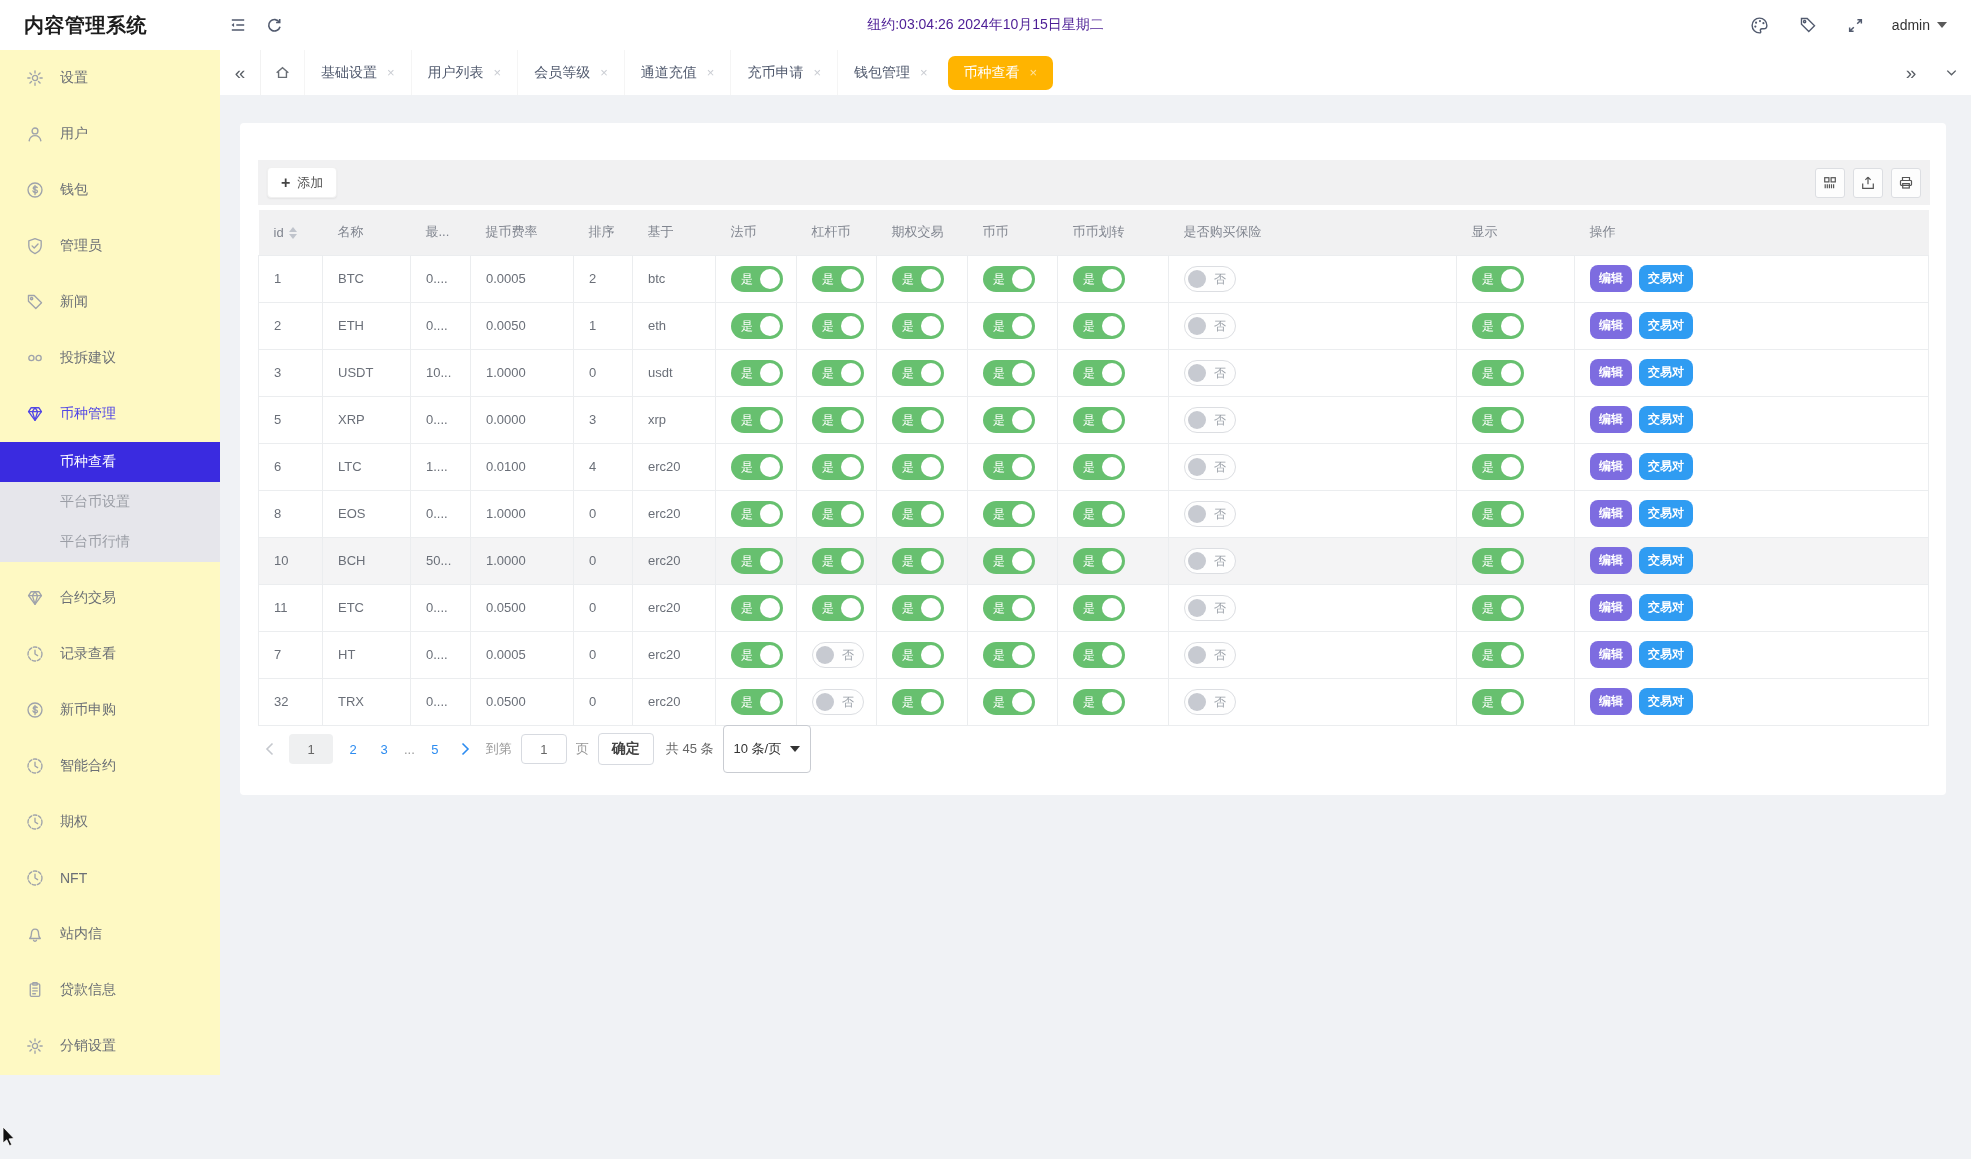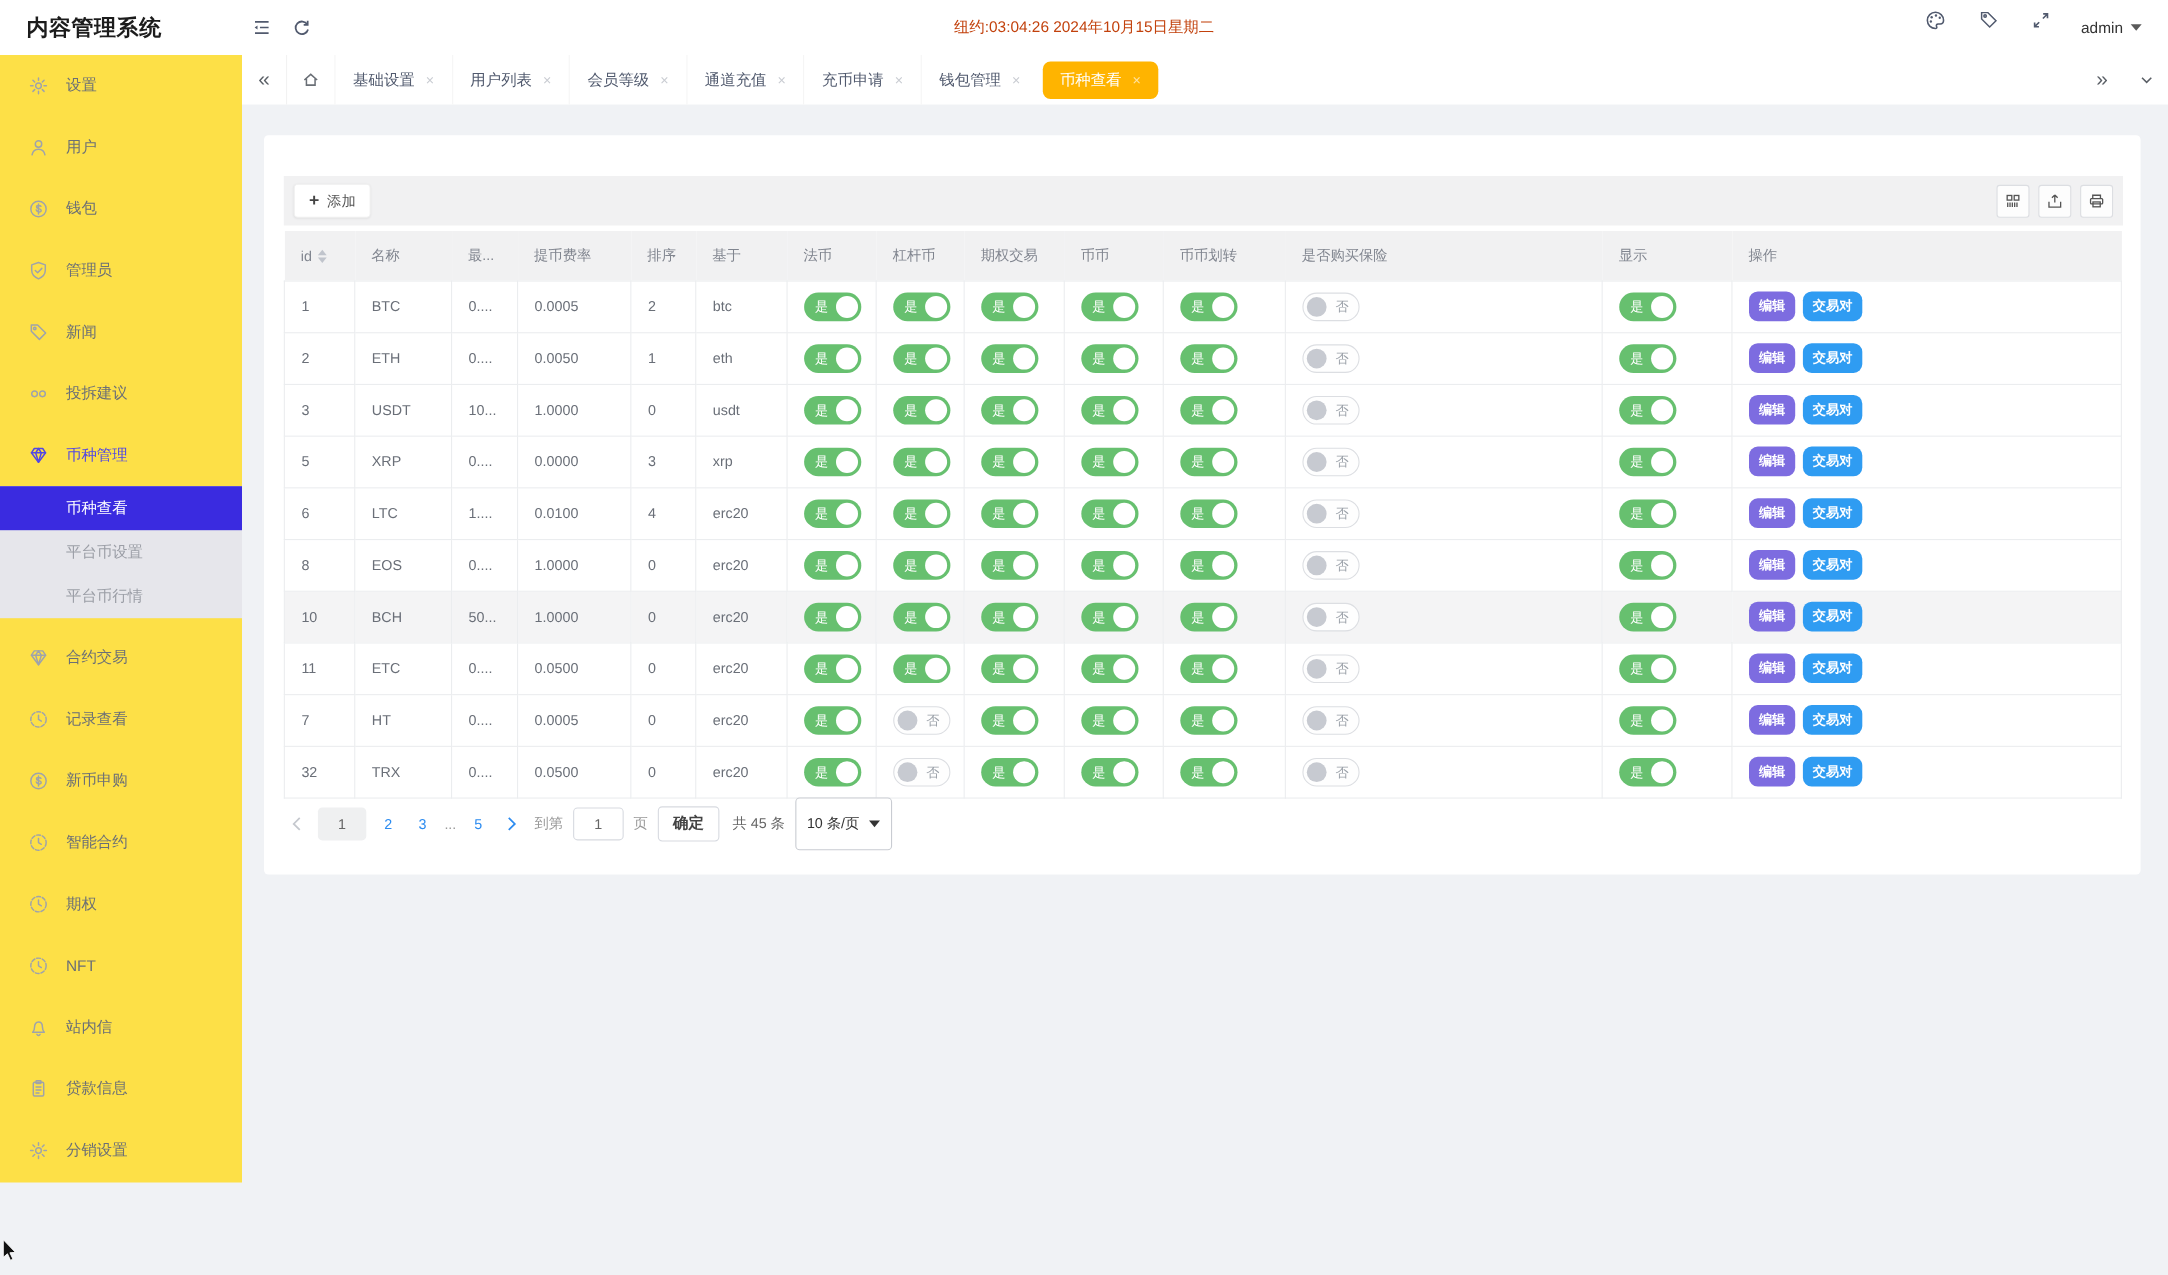--- a/index.html
+++ b/index.html
@@ -11,7 +11,7 @@
   .topbar { position:absolute; left:0; top:0; width:1971px; height:50px; background:#fff; z-index:30; display:flex; align-items:center; }
   .logo { width:220px; padding-left:24px; font-size:20px; font-weight:bold; color:#1c1c1c; letter-spacing:.5px; }
   .tb-icon { width:36px; height:36px; display:flex; align-items:center; justify-content:center; cursor:pointer; color:#515a6e; }
-  .topbar-clock { position:absolute; left:50%; transform:translateX(-50%); font-size:14px; color:#c2410c; }
+  .topbar-clock { position:absolute; left:50%; transform:translateX(-50%); font-size:14px; color:#4c1d95; }
   .topbar-right { position:absolute; right:18px; top:0; height:50px; display:flex; gap:12px; }
   .admin-box { display:flex; align-items:center; gap:7px; font-size:14px; color:#333; cursor:pointer; padding:0 6px; }
   .caret-down { width:0; height:0; border-left:5px solid transparent; border-right:5px solid transparent; border-top:6px solid #5a5a5a; }

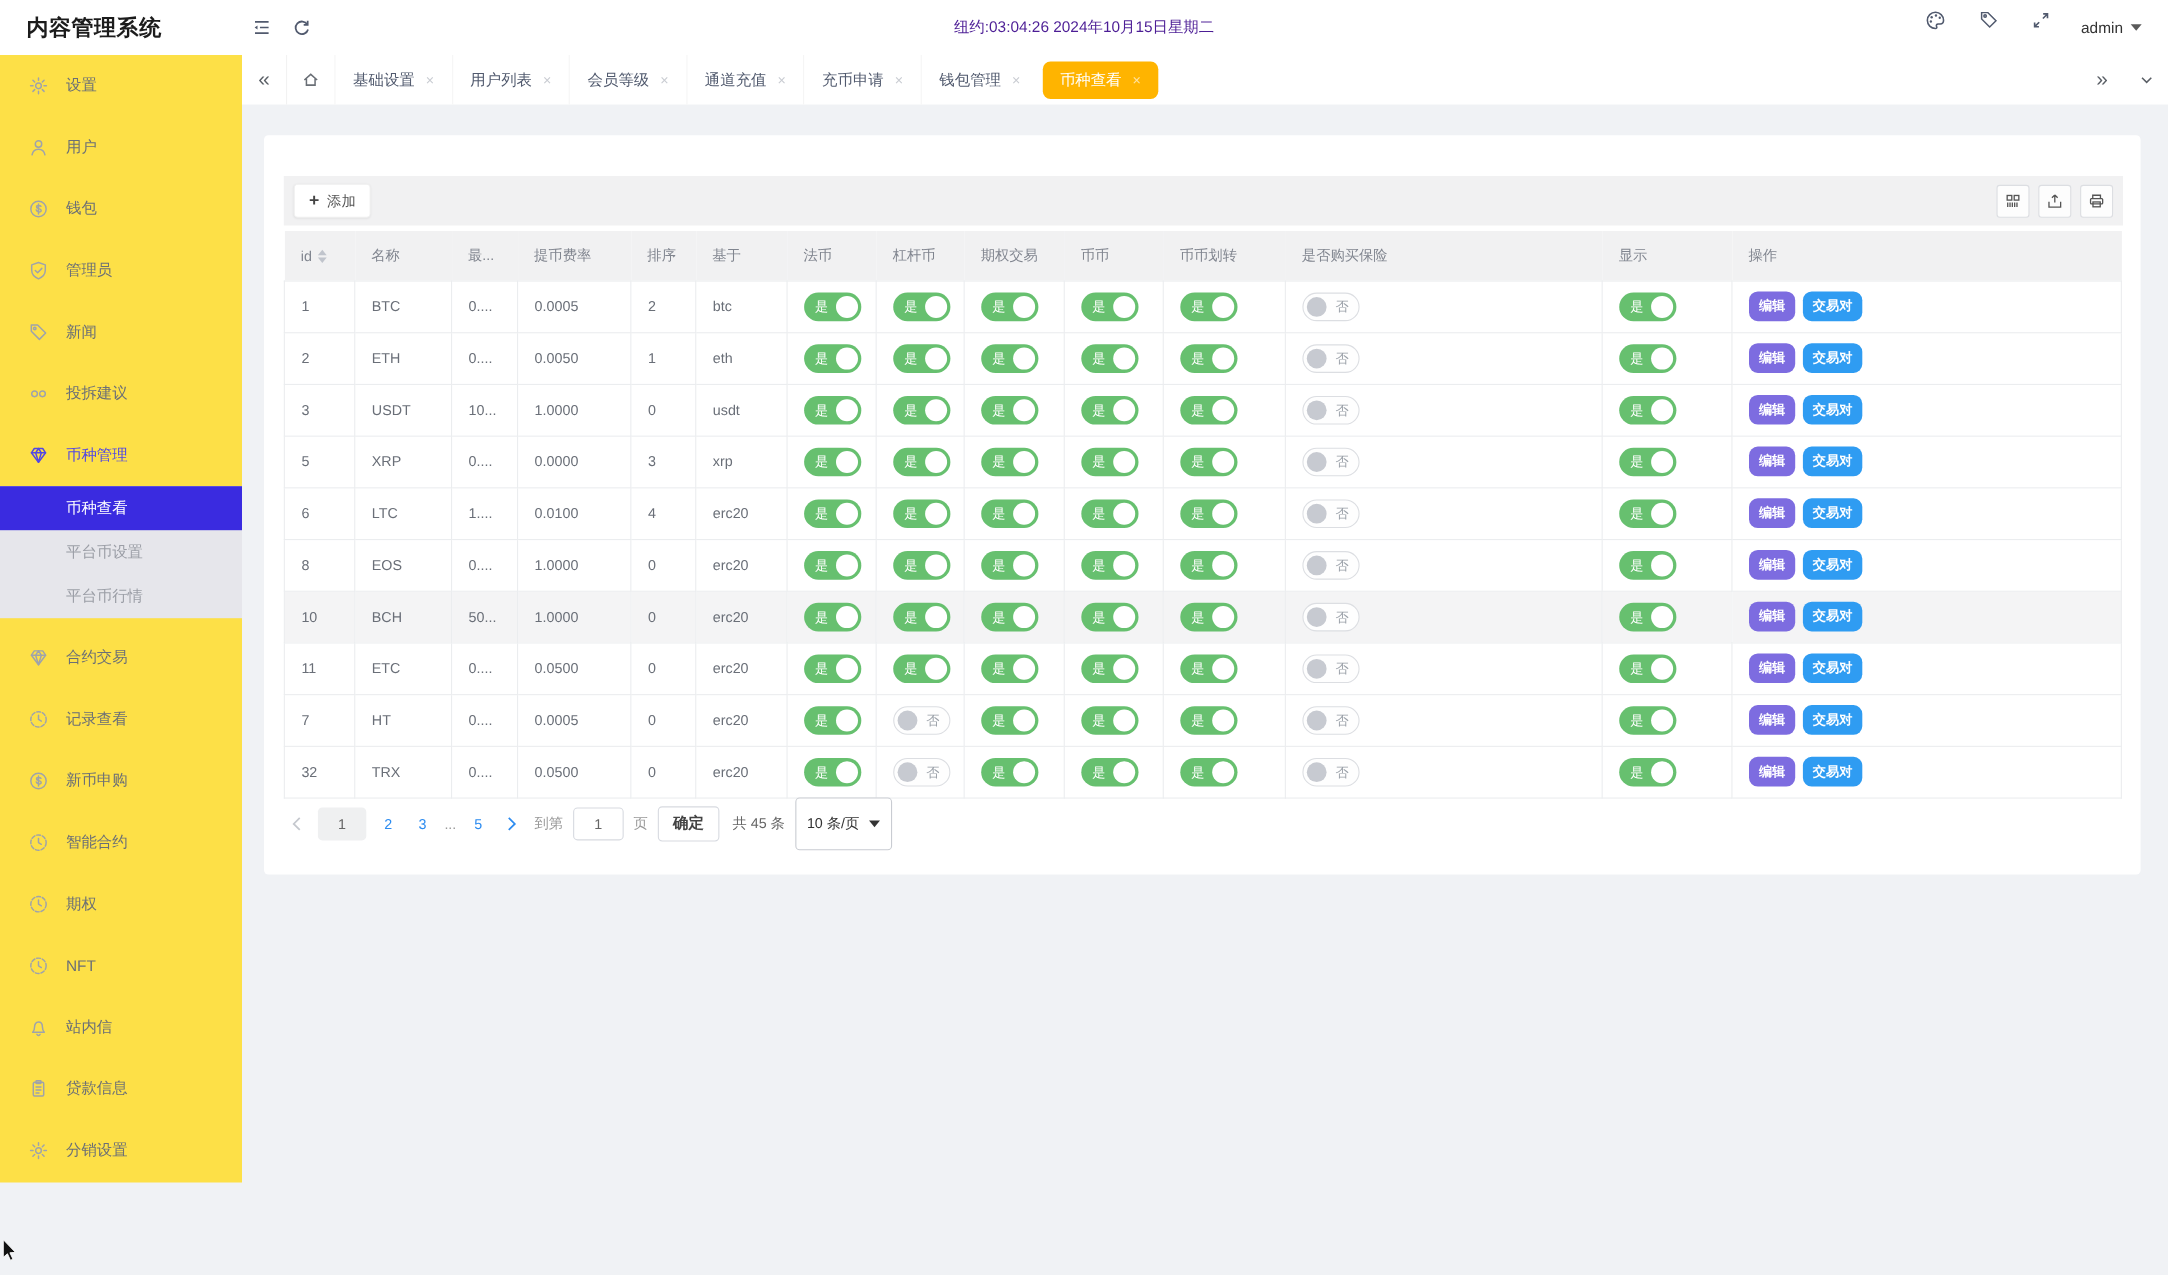--- a/index.html
+++ b/index.html
@@ -12,7 +12,7 @@
   .logo { width:220px; padding-left:24px; font-size:20px; font-weight:bold; color:#1c1c1c; letter-spacing:.5px; }
   .tb-icon { width:36px; height:36px; display:flex; align-items:center; justify-content:center; cursor:pointer; color:#515a6e; }
   .topbar-clock { position:absolute; left:50%; transform:translateX(-50%); font-size:14px; color:#4c1d95; }
-  .topbar-right { position:absolute; right:18px; top:0; height:50px; display:flex; gap:12px; }
+  .topbar-right { position:absolute; right:18px; top:0; height:50px; display:flex; align-items:center; gap:12px; }
   .admin-box { display:flex; align-items:center; gap:7px; font-size:14px; color:#333; cursor:pointer; padding:0 6px; }
   .caret-down { width:0; height:0; border-left:5px solid transparent; border-right:5px solid transparent; border-top:6px solid #5a5a5a; }
 

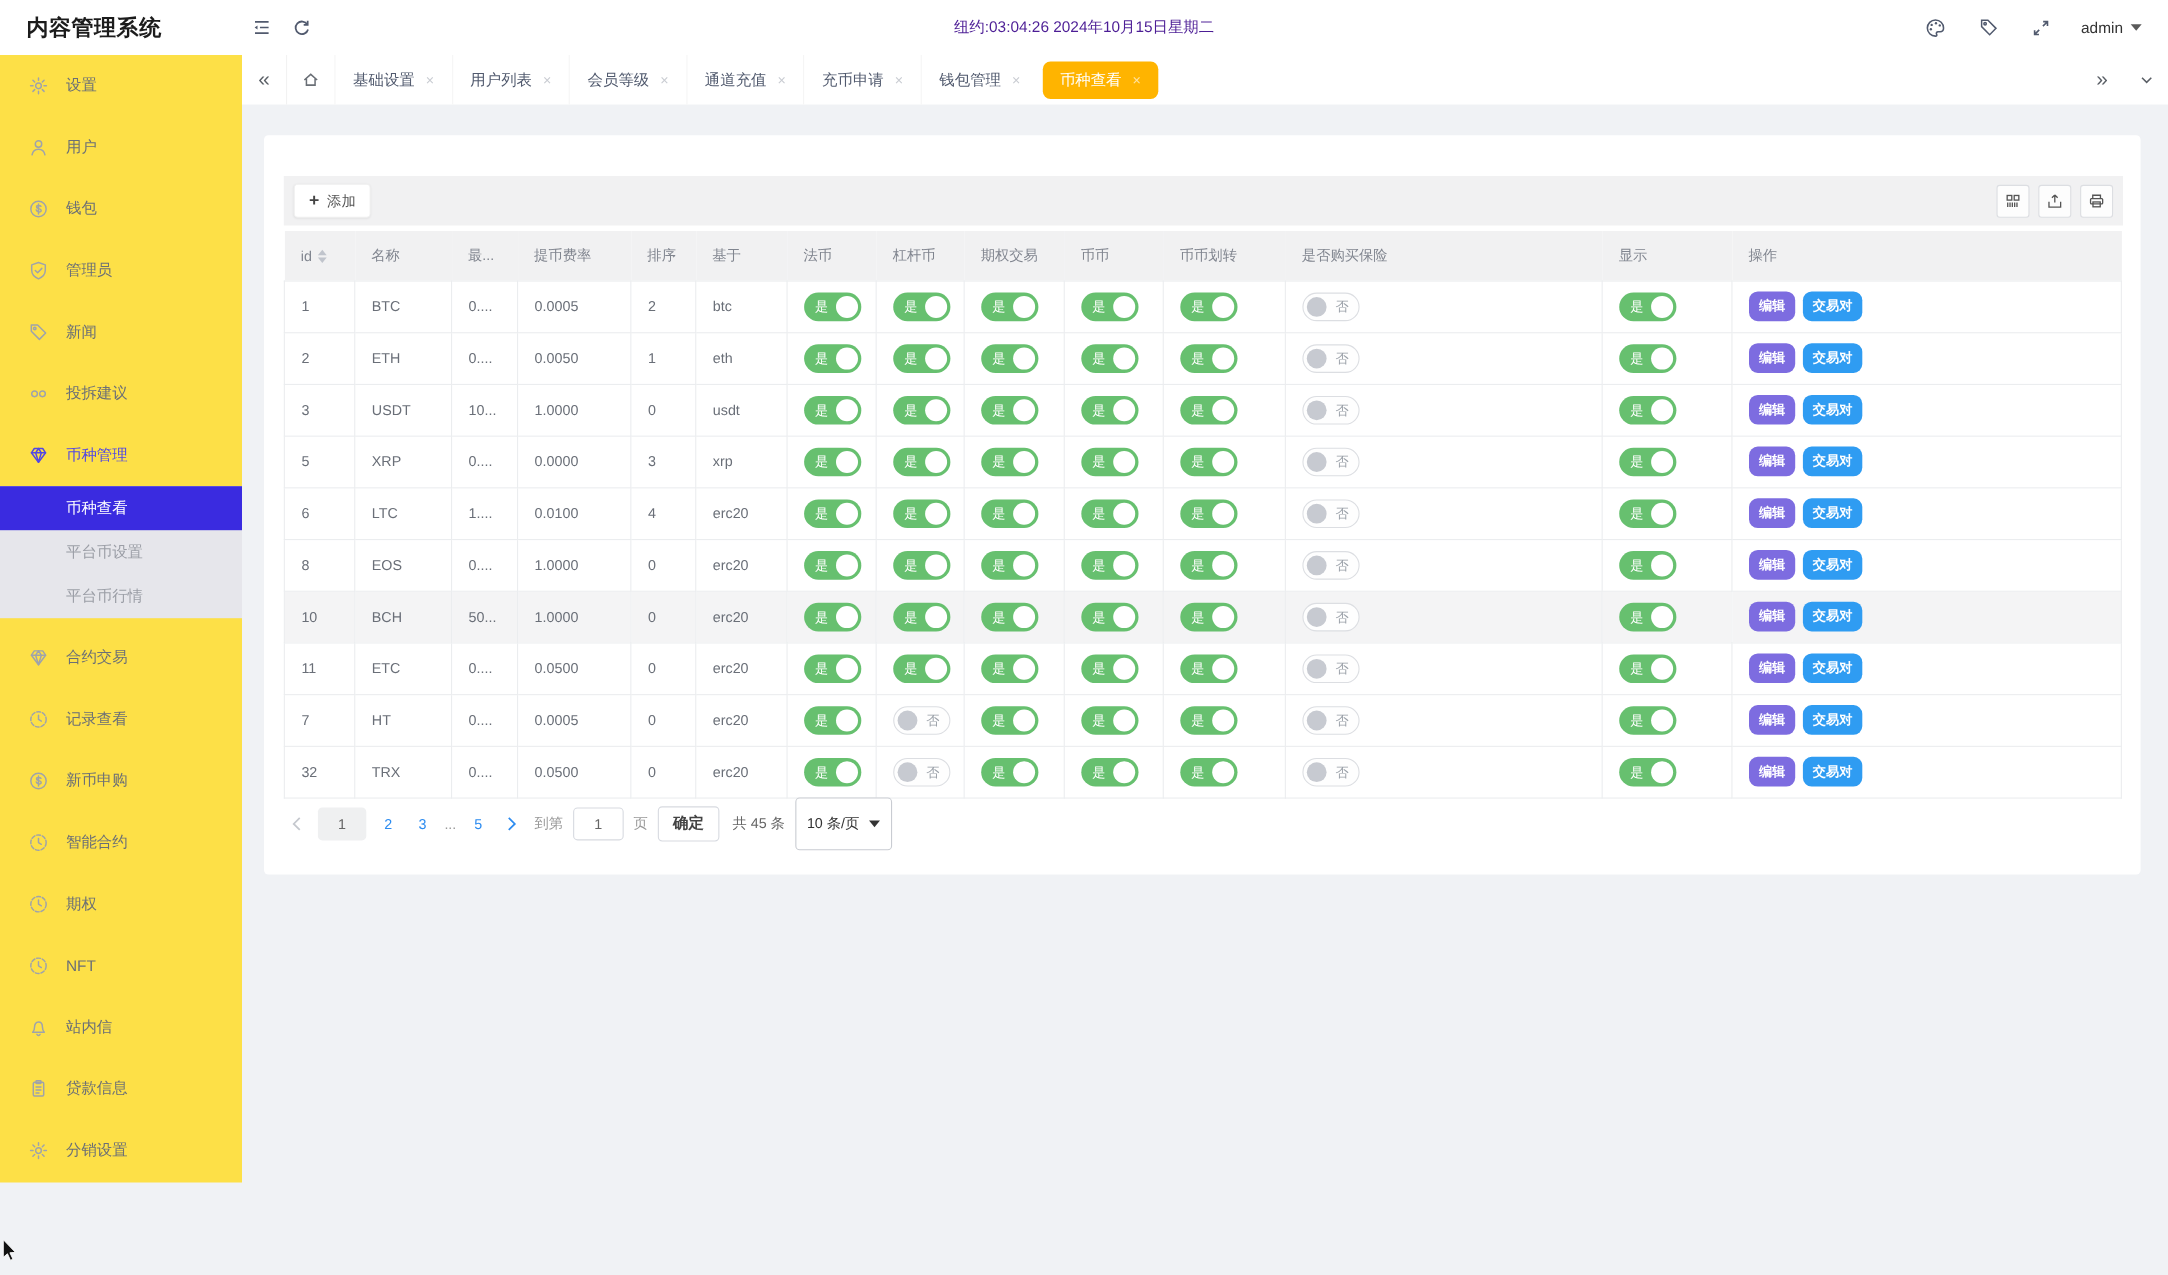--- a/index.html
+++ b/index.html
@@ -17,7 +17,7 @@
   .caret-down { width:0; height:0; border-left:5px solid transparent; border-right:5px solid transparent; border-top:6px solid #5a5a5a; }
 
   
-  .sidebar { position:absolute; left:0; top:50px; width:220px; height:1025px; background:#fde047; z-index:20; padding-top:0; }
+  .sidebar { position:absolute; left:0; top:50px; width:220px; height:1025px; background:#fef9c3; z-index:20; padding-top:0; }
   .menu-item { height:56px; display:flex; align-items:center; padding-left:26px; gap:16px; font-size:14px; color:#6b6f76; cursor:pointer; }
   .menu-item .mi-icon { width:18px; height:18px; color:#9fa3ab; }
   .menu-item.parent-active { color:var(--menu-active-parent); }

